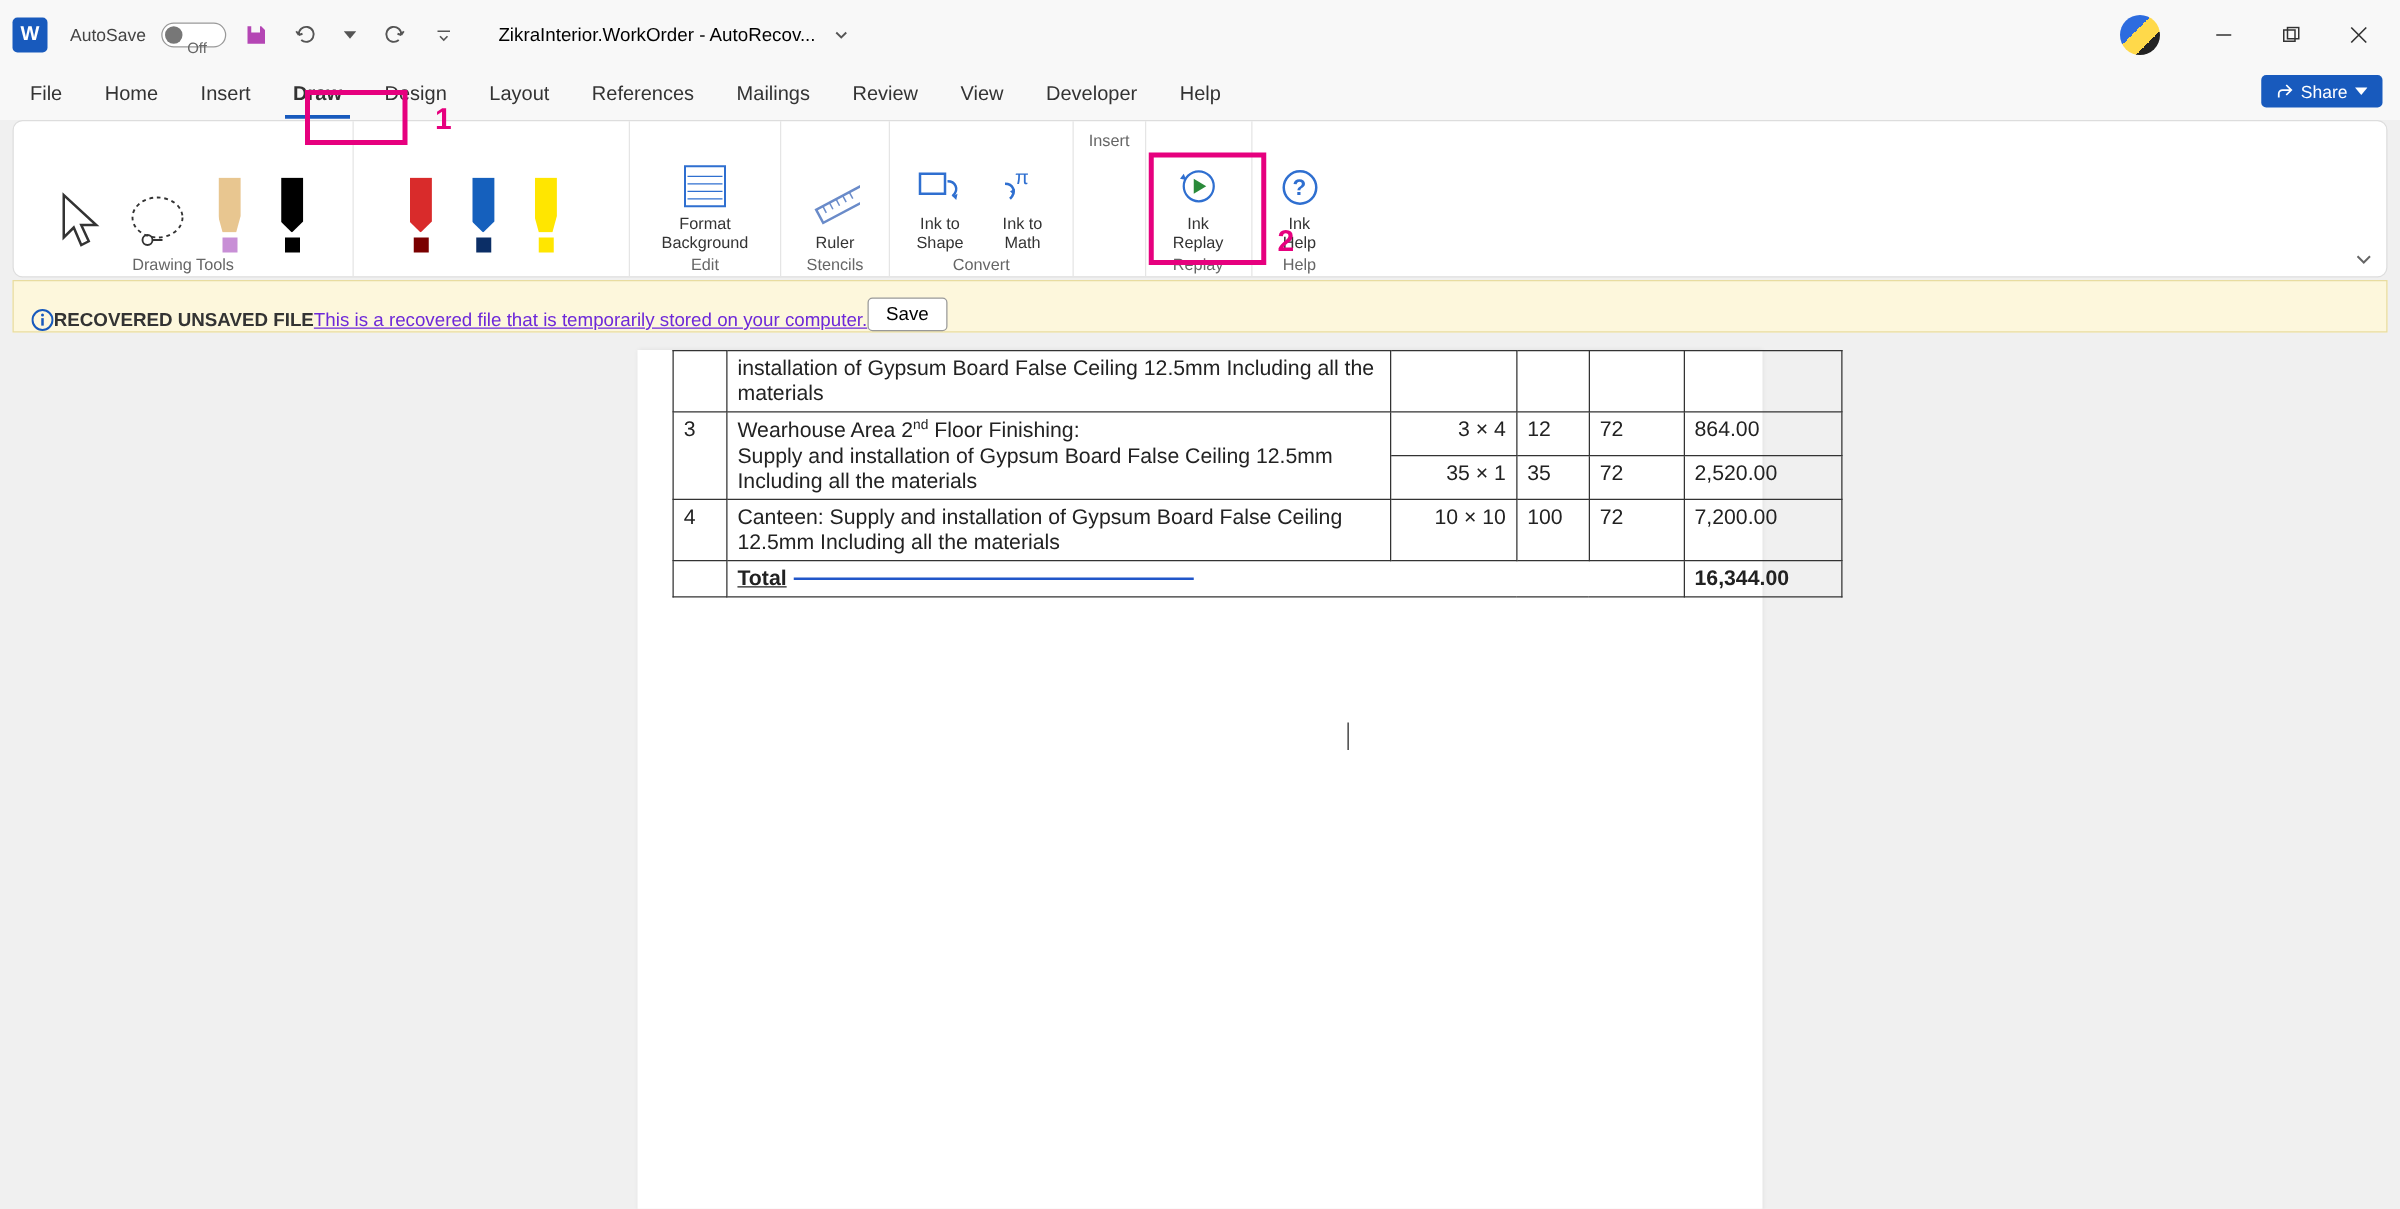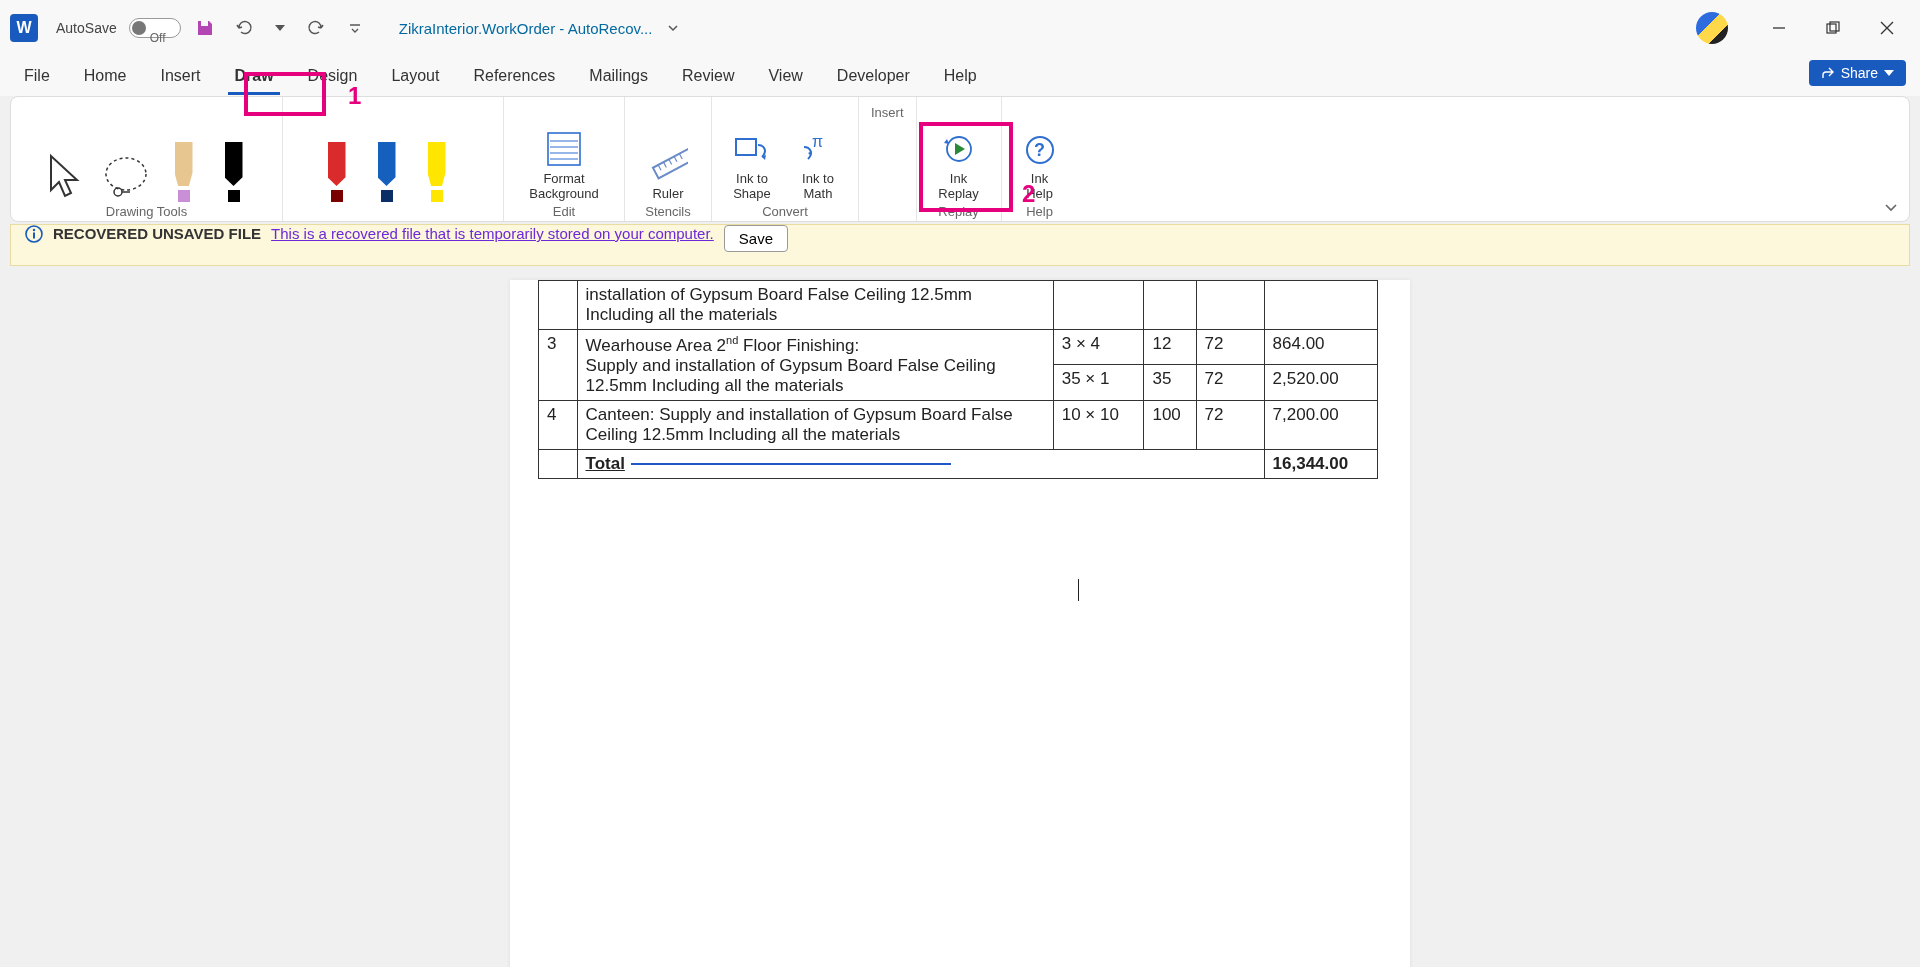--- a/index.html
+++ b/index.html
@@ -14,7 +14,7 @@
 .autosave-off { font-size: 12px; color: #666; margin-left: 4px; margin-top: 20px; }
 .qa-btn { width: 24px; height: 24px; display: flex; align-items: center; justify-content: center; margin: 0 4px; color: #555; }
 .qa-save svg { color: #b446b4; }
-.doc-title { font-size: 15px; color: #0369a1; margin-left: 20px; }
+.doc-title { font-size: 15px; color: #000000; margin-left: 20px; }
 .doc-caret { margin-left: 6px; color: #555; }
 .search-wrap { margin-left: 40px; }
 .search-box { display: flex; align-items: center; width: 460px; height: 38px; border: 1px solid #ccc; border-radius: 6px; background: #fff; padding: 0 14px; gap: 10px; color: #777; font-size: 16px; }

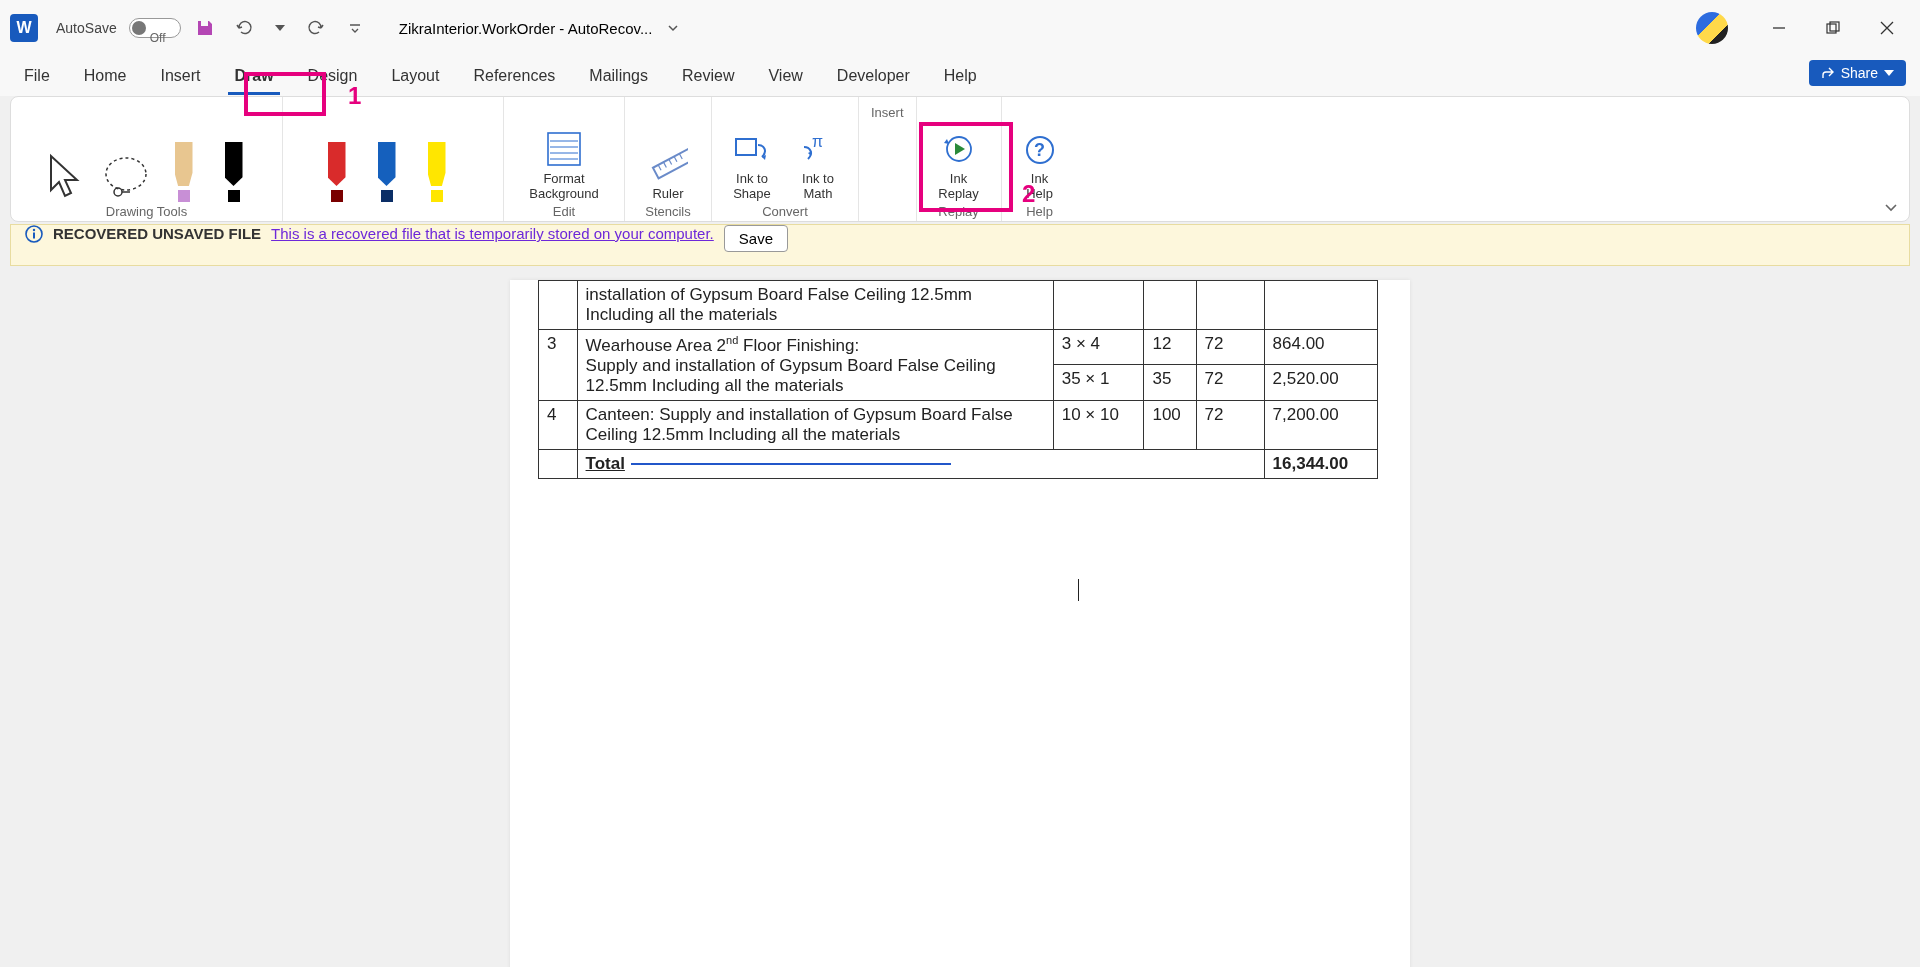--- a/index.html
+++ b/index.html
@@ -49,7 +49,7 @@
 .ribbon-collapse { display: flex; align-items: flex-end; padding: 0 10px 6px 4px; color: #666; }
 
 
-.msgbar { display: flex; align-items: flex-start; background: #fdf7dc; border: 1px solid #e8dca0; height: 42px; margin: 2px 10px 0; padding: 0 14px; gap: 10px; font-size: 15px; }
+.msgbar { display: flex; align-items: flex-end; background: #fdf7dc; border: 1px solid #e8dca0; height: 42px; margin: 2px 10px 0; padding: 0 14px; font-size: 15px; }
 .msgbar .info-ico { color: #185abd; }
 .msgbar .bold { font-weight: 700; color: #333; }
 .msgbar .link { color: #6d28d9; text-decoration: underline; }

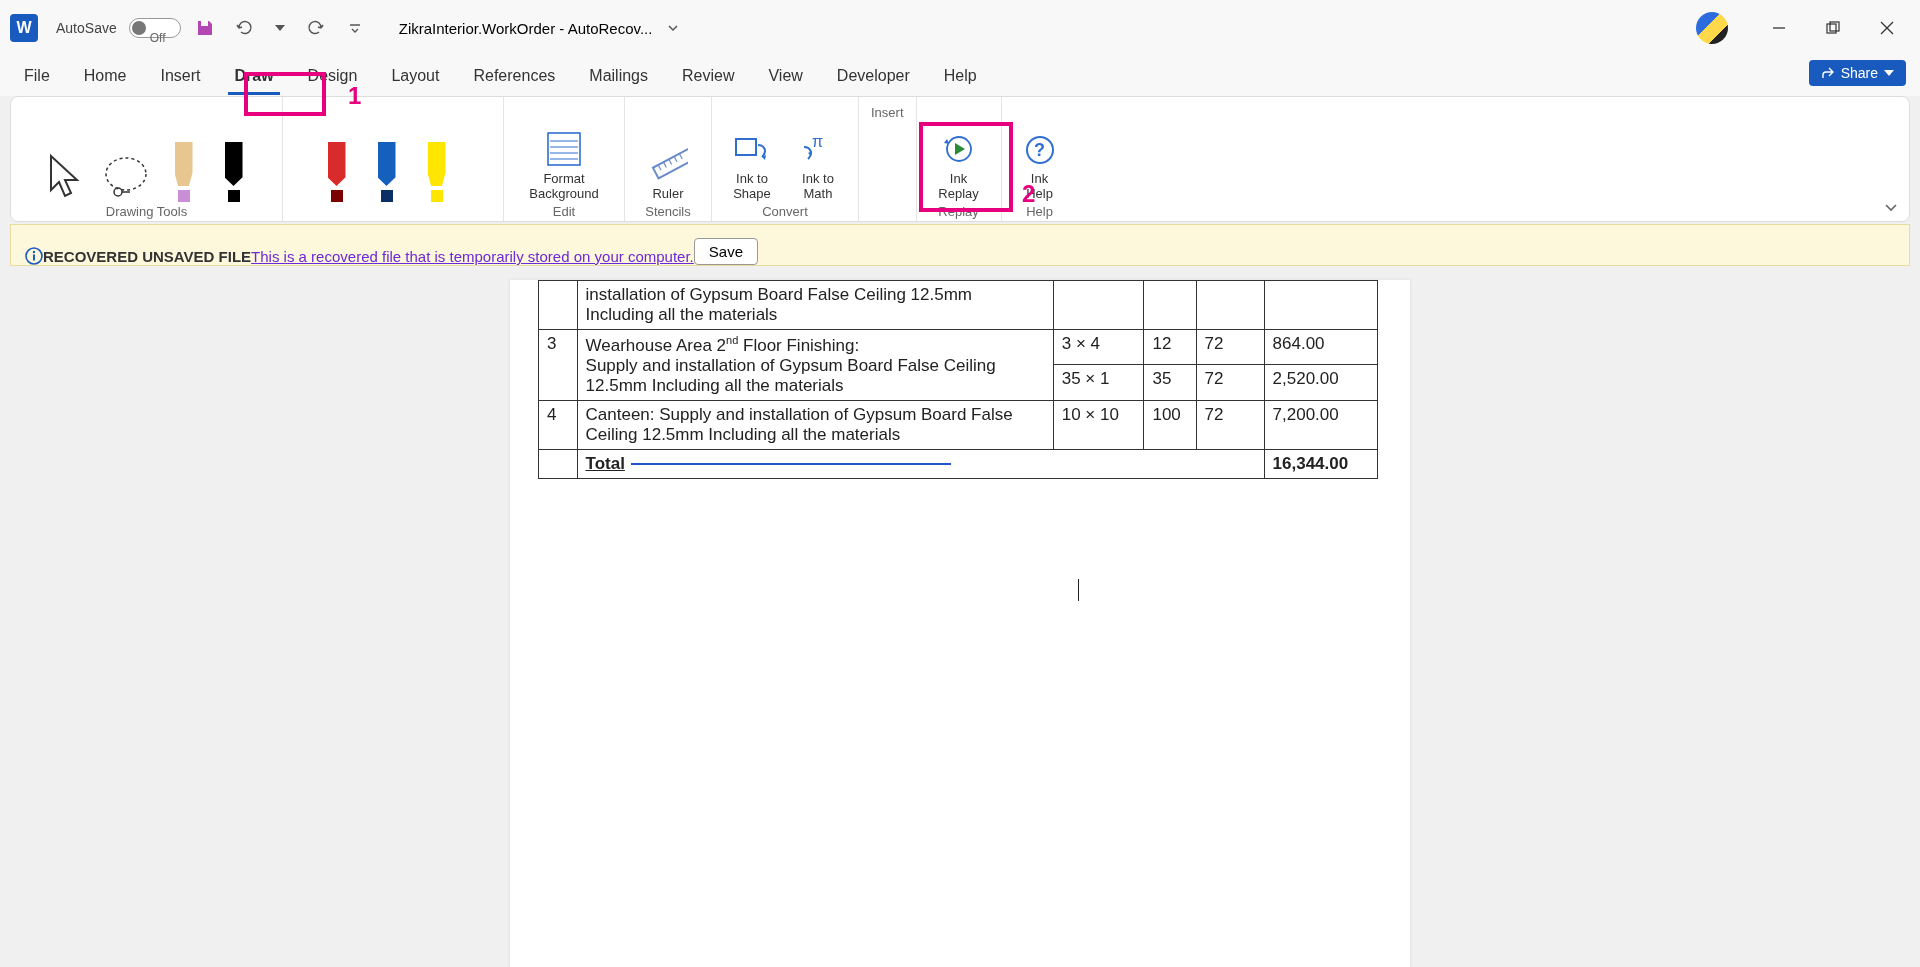--- a/index.html
+++ b/index.html
@@ -58,7 +58,7 @@
 
 .doc-area { display: flex; justify-content: center; padding-top: 14px; }
 .page { width: 900px; background: #fff; min-height: 700px; padding: 0 28px 40px; position: relative; box-shadow: 0 0 4px rgba(0,0,0,0.08); }
-.wtable { border-collapse: collapse; width: 840px; font-size: 17px; color: #222; }
+.wtable { border-collapse: collapse; width: 936px; font-size: 17px; color: #222; }
 .wtable td { border: 1px solid #333; padding: 4px 8px; vertical-align: top; }
 .wtable .num { text-align: left; width: 34px; }
 .wtable .desc { width: 420px; }

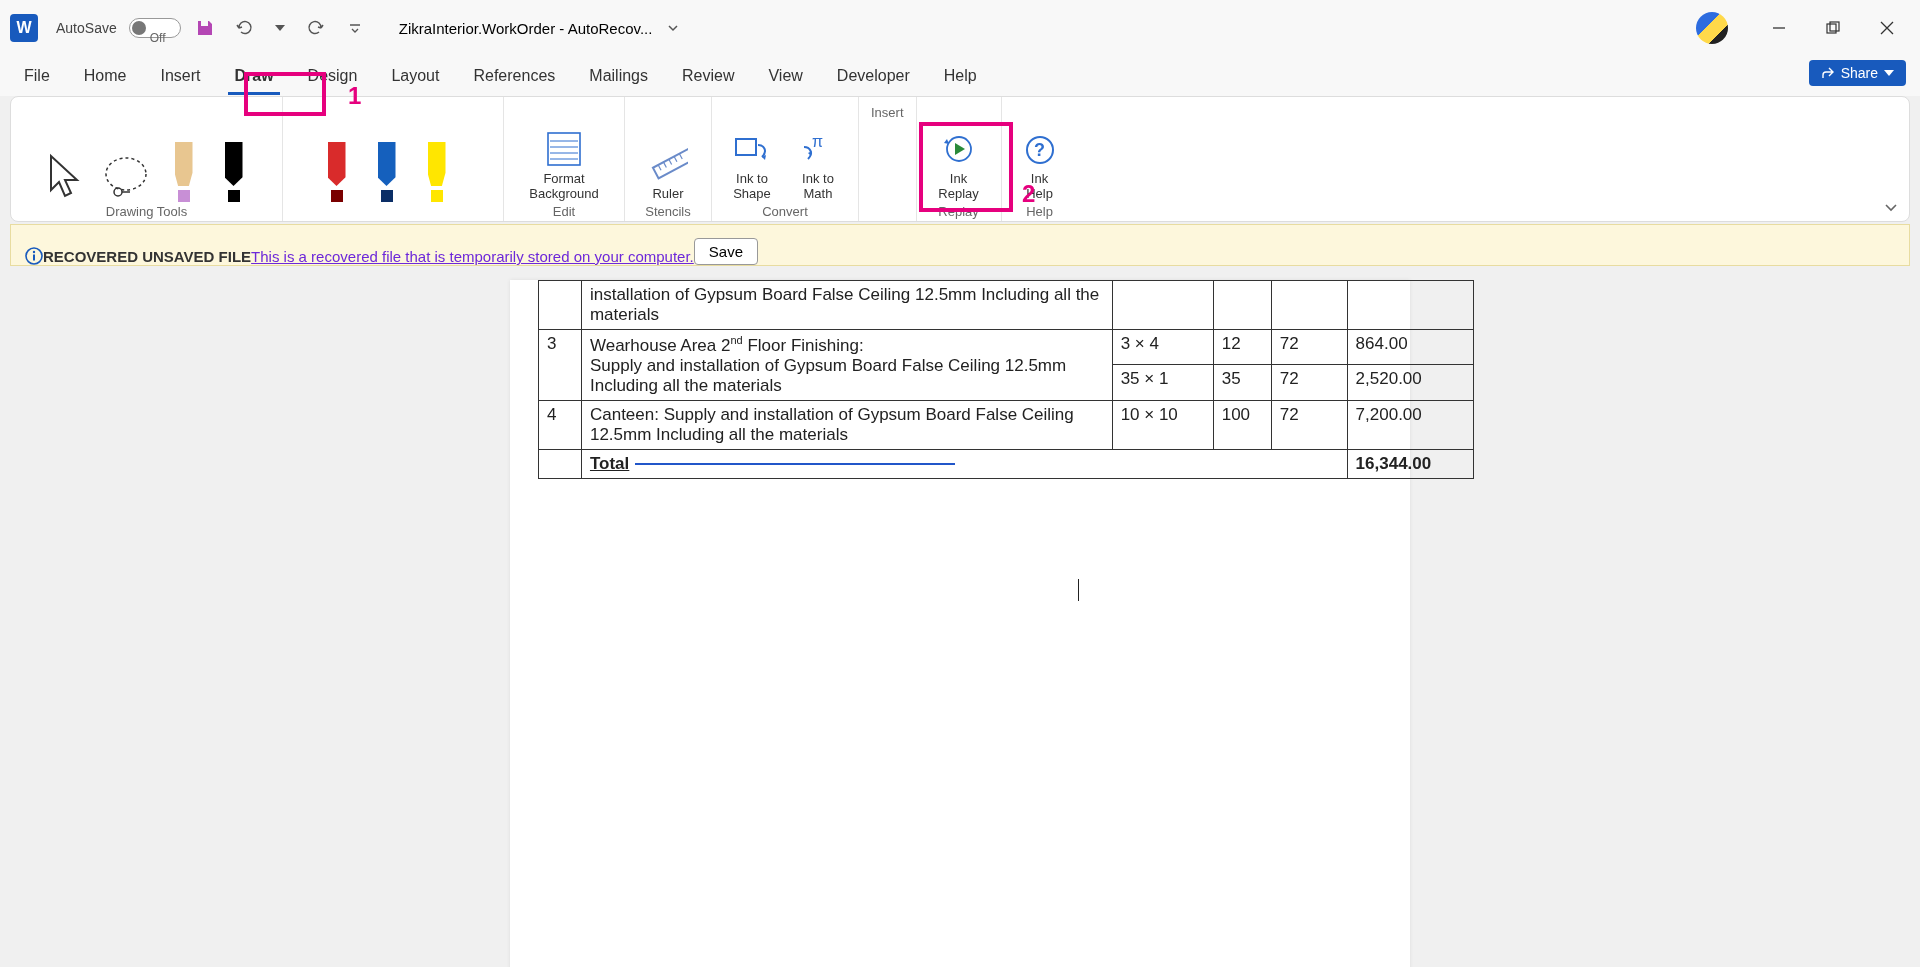--- a/index.html
+++ b/index.html
@@ -62,7 +62,7 @@
 .wtable td { border: 1px solid #333; padding: 4px 8px; vertical-align: top; }
 .wtable .num { text-align: left; width: 34px; }
 .wtable .desc { width: 420px; }
-.wtable .dim { width: 80px; }
+.wtable .dim { width: 80px; text-align: right; }
 .wtable .qty { width: 46px; }
 .wtable .rate { width: 60px; }
 .wtable .amt { width: 100px; }

